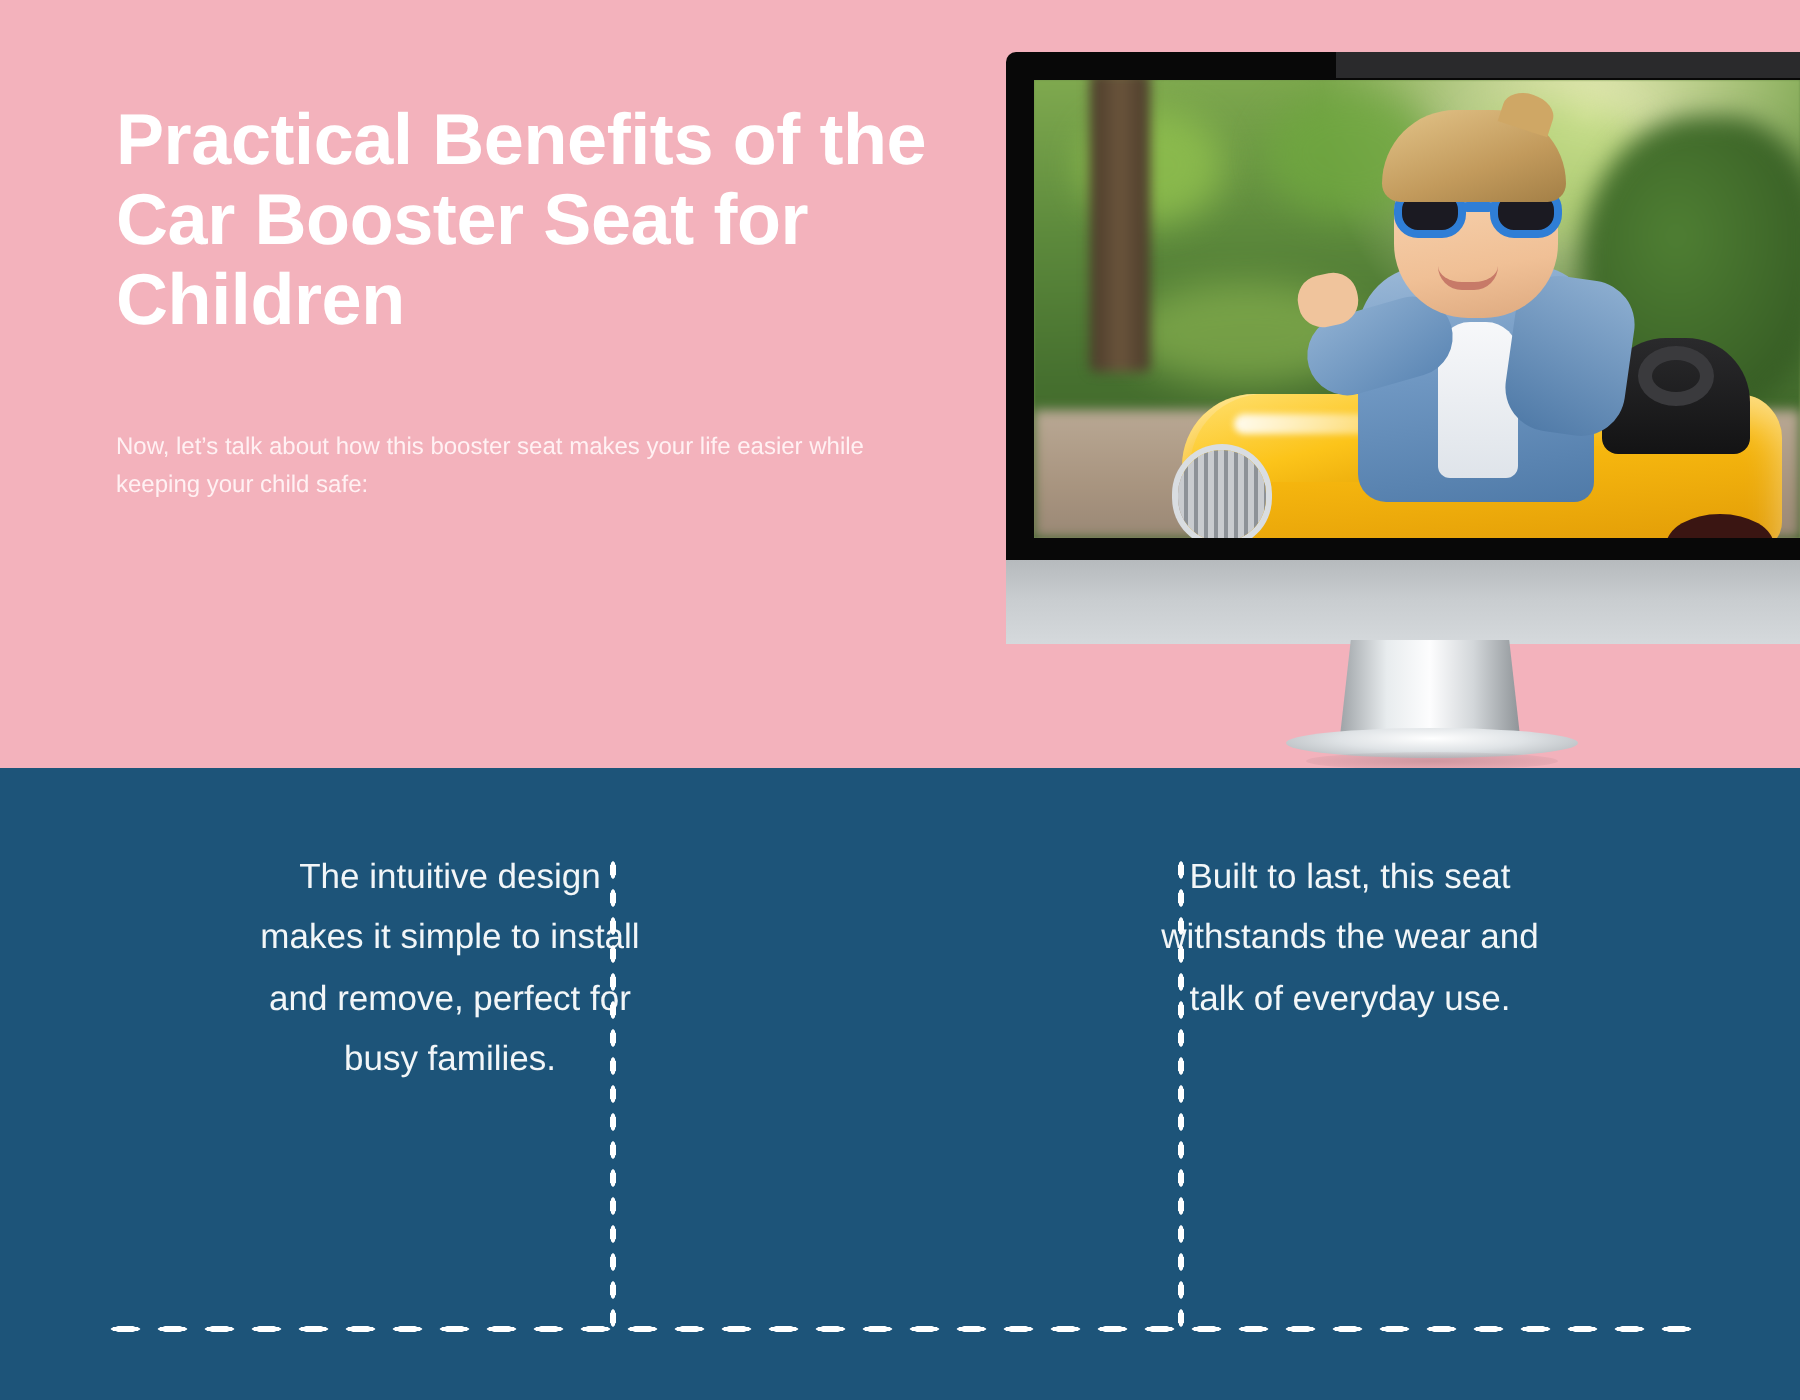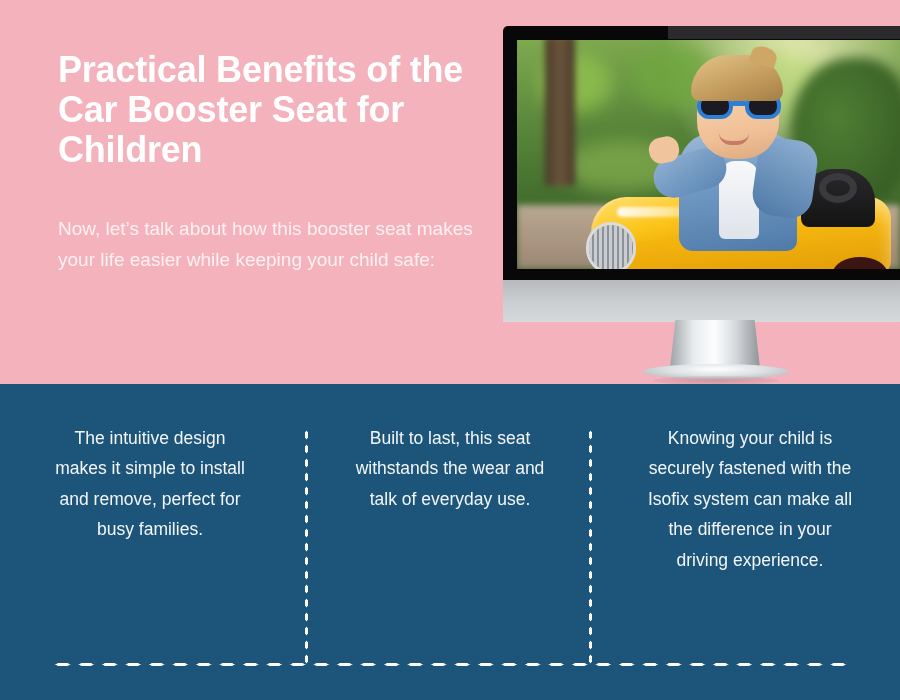--- a/index.html
+++ b/index.html
@@ -24,7 +24,7 @@
   .lede {
     position:absolute; left:58px; top:214px; width:415px;
     color:#FFF1F3;
-    font-size:19px; font-weight:400; line-height:1.62;
+    font-size:12px; font-weight:400; line-height:1.62;
   }
 
   

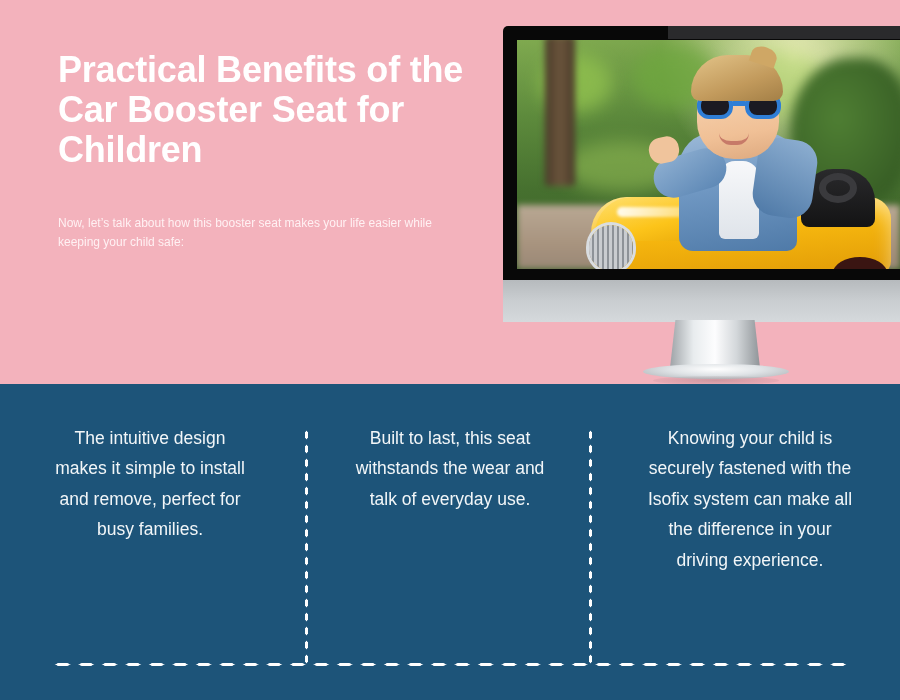--- a/index.html
+++ b/index.html
@@ -308,9 +308,6 @@
       <div class="col c2">
         <p>Built to last, this seat withstands the wear and talk of everyday use.</p>
       </div>
-      <div class="col c3">
-        <p>Knowing your child is securely fastened with the Isofix system can make all the difference in your driving experience.</p>
-      </div>
     </div>
   </section>
 

